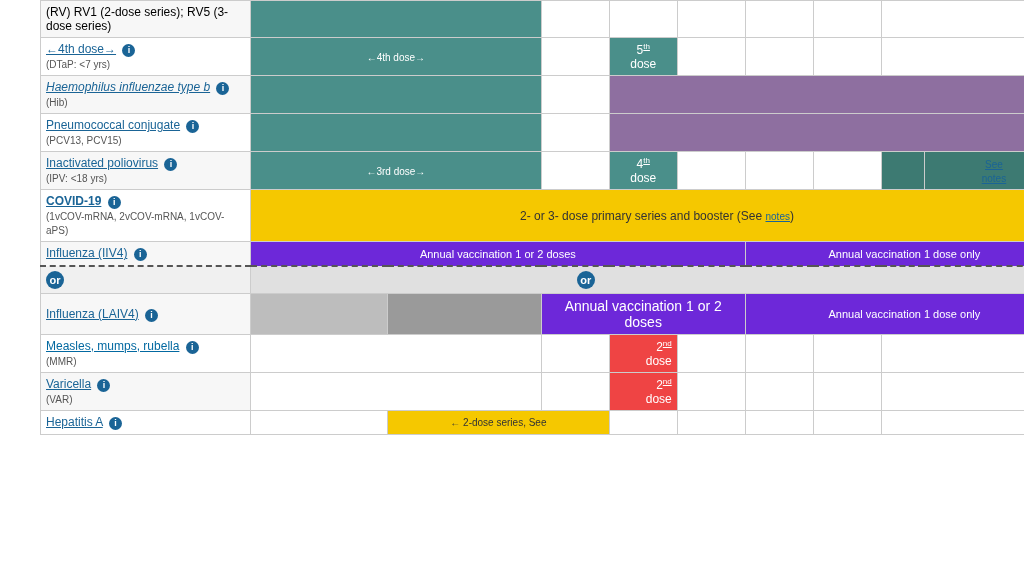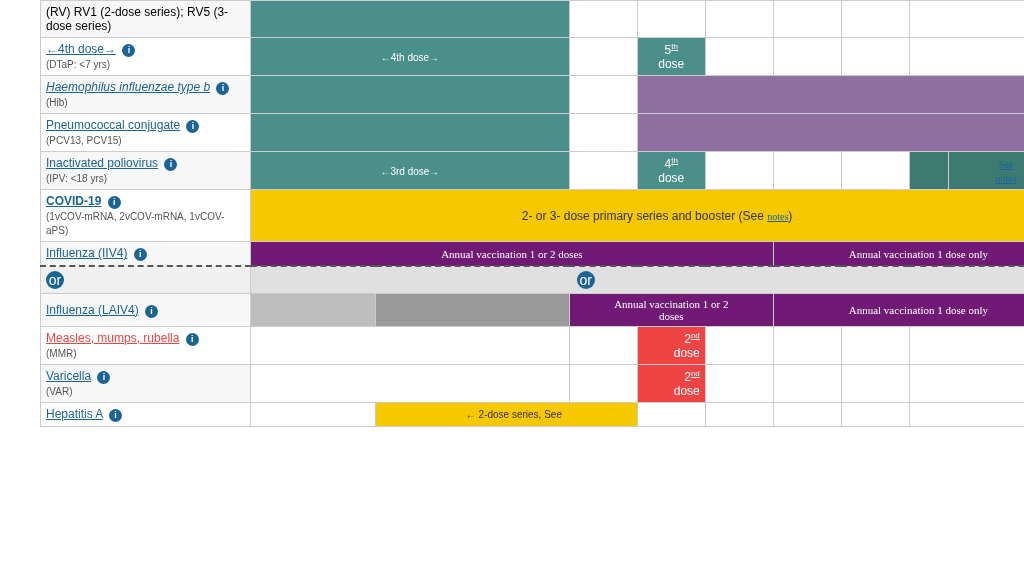--- a/index.html
+++ b/index.html
@@ -74,7 +74,7 @@
     }
     .sub-text { font-size: 10px; color: #555; }
     .arrow-text { font-size: 10px; }
-    .see-notes { color: #1a6496; text-decoration: underline; font-size: 10px; cursor: pointer; font-family: Liberation Serif, serif; }
+    .see-notes { color: #1a6496; text-decoration: underline; font-size: 10px; cursor: pointer; }
     .dose-super { font-size: 8px; vertical-align: super; text-decoration: underline; }
     .row-bg-light { background: #f7f7f7; }
     .row-bg-white { background: #ffffff; }

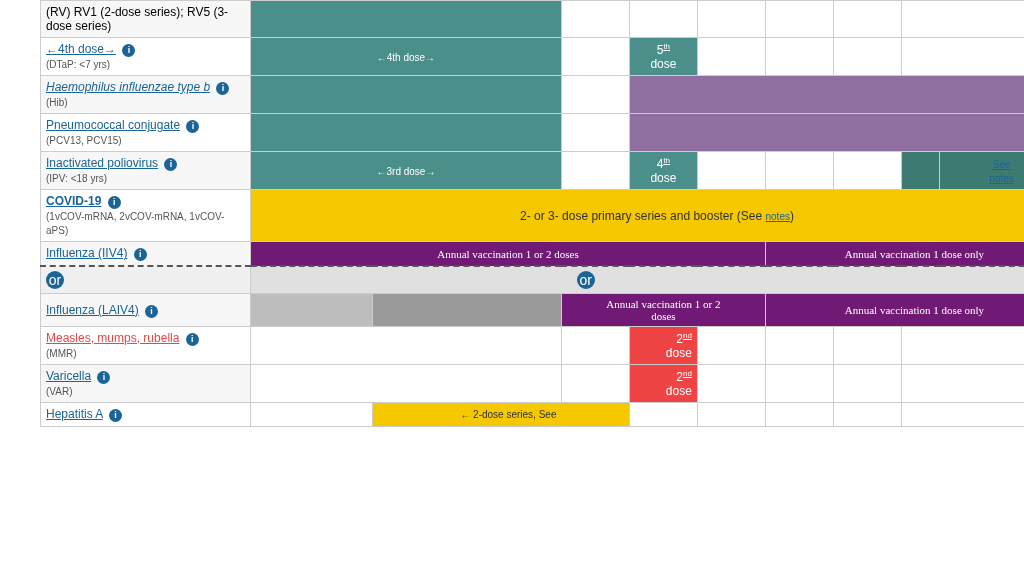--- a/index.html
+++ b/index.html
@@ -37,7 +37,7 @@
     .cell-teal { background: #4a8f8a; color: #fff; text-align: center; }
     .cell-purple { background: #8e6fa0; color: #fff; }
     .cell-yellow { background: #f5c800; color: #333; text-align: center; }
-    .cell-olive { background: #701a75; color: #fff; text-align: center; font-family: Liberation Serif, serif; }
+    .cell-olive { background: #6d28d9; color: #fff; text-align: center; }
     .cell-gray { background: #9a9a9a; color: #fff; text-align: center; }
     .cell-gray-light { background: #bdbdbd; text-align: center; }
     .cell-white { background: #fff; }

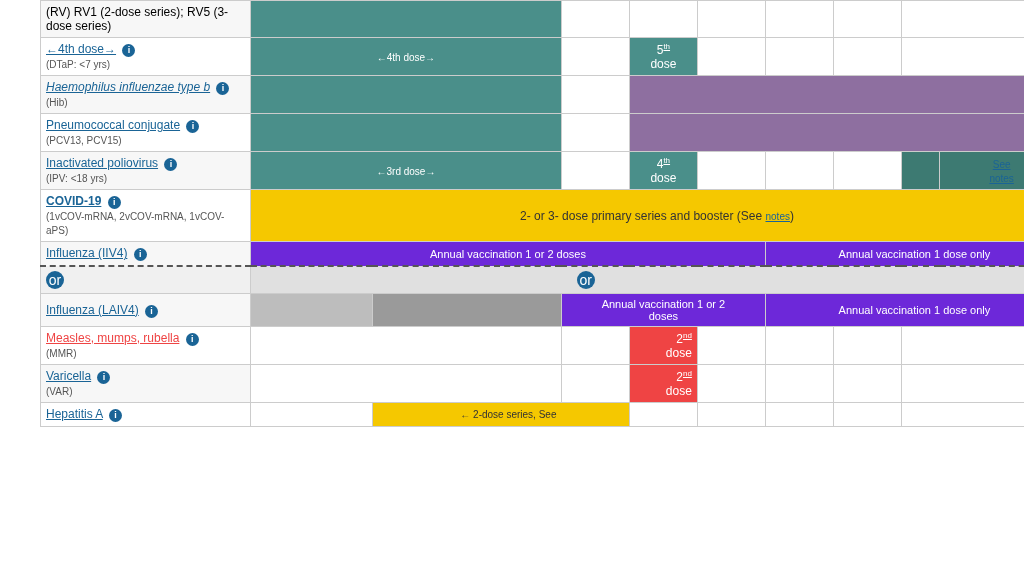--- a/index.html
+++ b/index.html
@@ -54,8 +54,8 @@
       height: 18px;
       text-align: center;
       line-height: 18px;
-      font-size: 14px;
-      font-weight: normal;
+      font-size: 11px;
+      font-weight: bold;
       margin-right: 4px;
     }
     .info-icon {

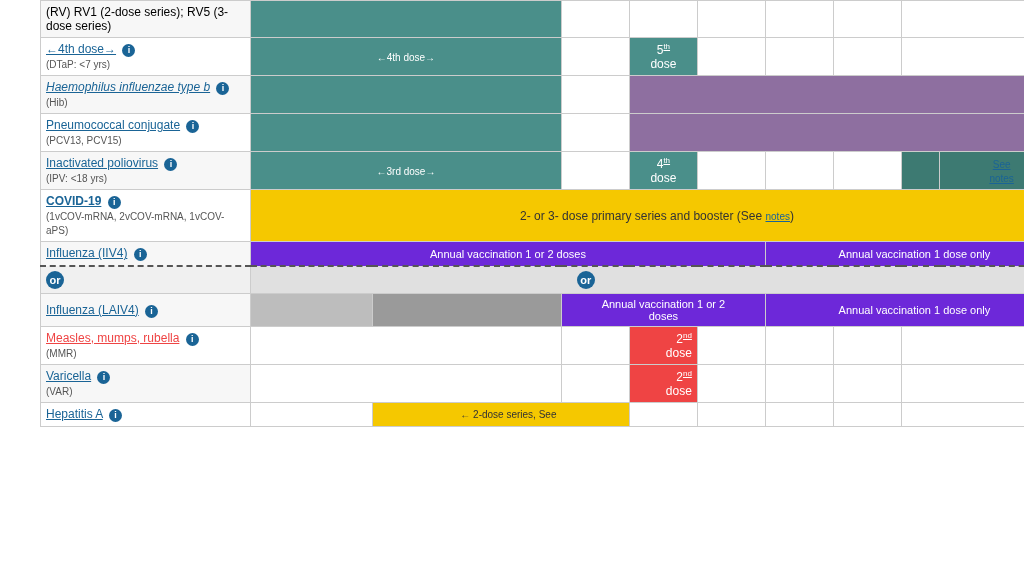--- a/index.html
+++ b/index.html
@@ -201,7 +201,7 @@
     </td>
     <td class="cell-gray-light"></td>
     <td class="cell-gray"></td>
-    <td class="cell-olive" colspan="3" style="text-align:center; font-size:11px;">
+    <td class="cell-olive" colspan="3" style="text-align:center; font-size:14px;">
       <span>Annual vaccination 1 or 2<br>doses</span>
     </td>
     <td class="cell-olive" colspan="4" style="text-align:center; font-size:11px;">

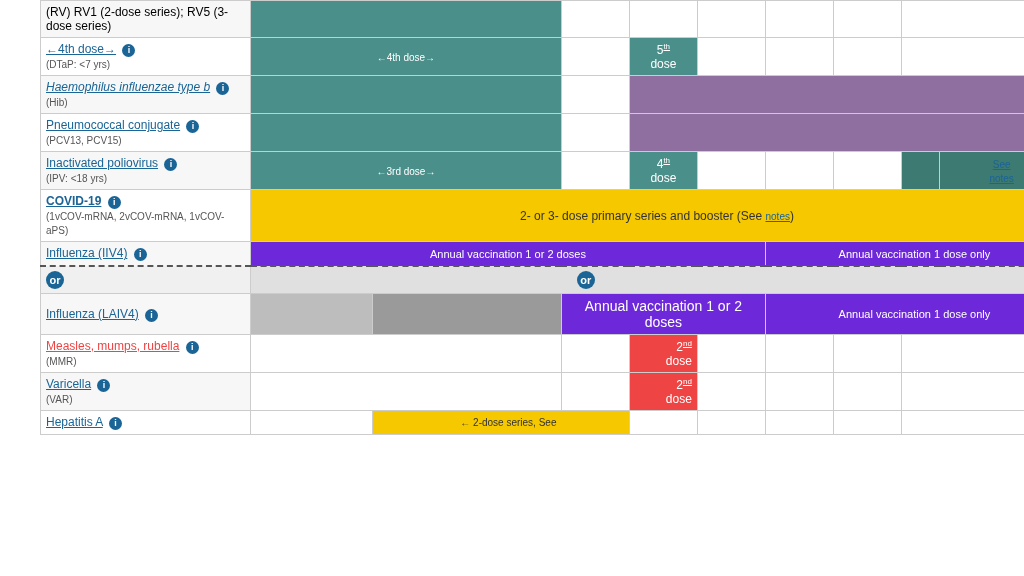--- a/index.html
+++ b/index.html
@@ -211,7 +211,7 @@
 
   <tr>
     <td class="vaccine-name-col row-bg-white">
-      <a style="text-decoration:underline;color:#ef4444">Measles, mumps, rubella</a>
+      <a style="text-decoration:underline;color:#0369a1">Measles, mumps, rubella</a>
       <span class="info-icon">i</span>
       <br><span class="sub-text">(MMR)</span>
     </td>

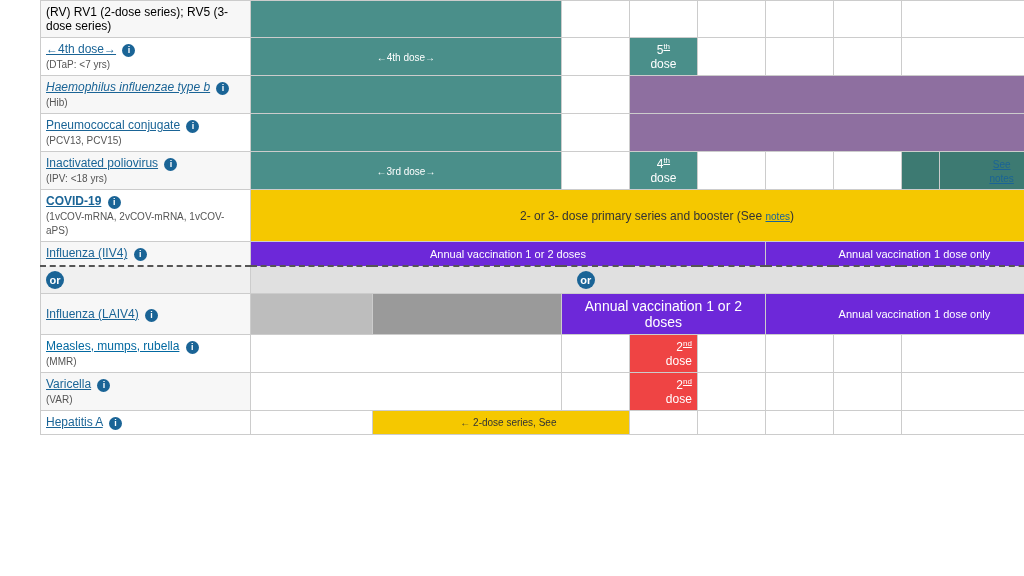--- a/index.html
+++ b/index.html
@@ -249,7 +249,7 @@
       <span class="info-icon">i</span>
     </td>
     <td class="cell-white"></td>
-    <td class="cell-yellow" colspan="2" style="font-size:10px; text-align:center;padding-left:20px;">
+    <td class="cell-yellow" colspan="2" style="font-size:10px; text-align:center;">
       <span>← 2-dose series, See</span>
     </td>
     <td class="cell-white"></td>

